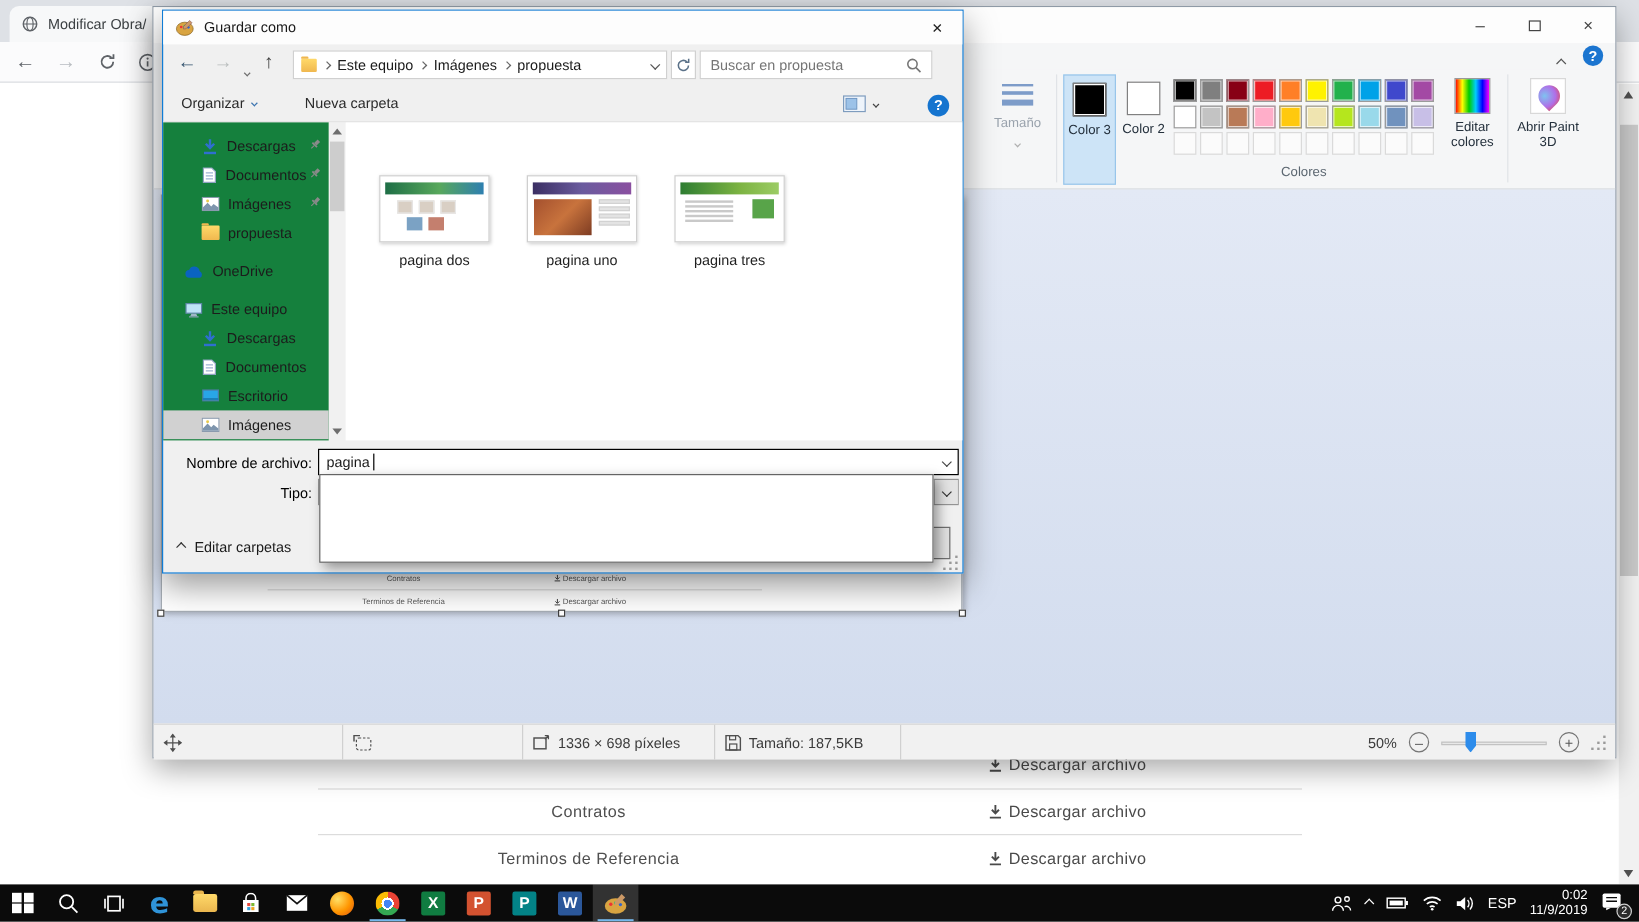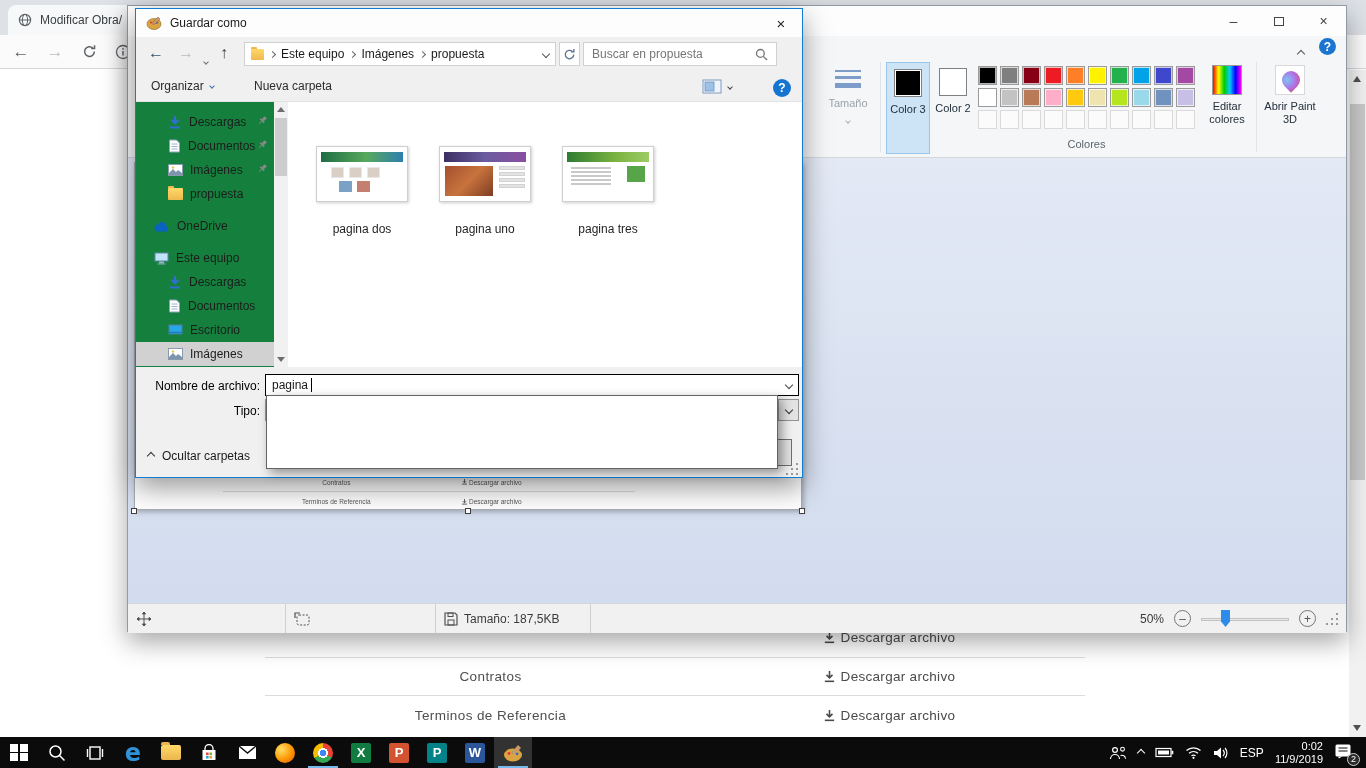--- a/index.html
+++ b/index.html
@@ -104,7 +104,7 @@
   .file-item{width:96px;text-align:center;}
   .thumb{width:92px;height:56px;margin:0 auto;background:#fff;border:1px solid #cfcfcf;box-shadow:1px 1px 3px rgba(0,0,0,.2);position:relative;overflow:hidden;}
   .thumb .bar{position:absolute;left:4px;right:4px;top:5px;height:10px;}
-  .file-name{margin-top:20px;color:#1f1f1f;}
+  .file-name{margin-top:8px;color:#1f1f1f;}
   .t-dos .bar{background:linear-gradient(90deg,#1e6e46,#58a85c 55%,#2e7fb0);}
   .t-dos .ppl{position:absolute;top:20px;left:14px;display:flex;gap:5px;}
   .t-dos .ppl i{width:13px;height:11px;background:#d9cfc4;border:1px solid #e8e8e8;}

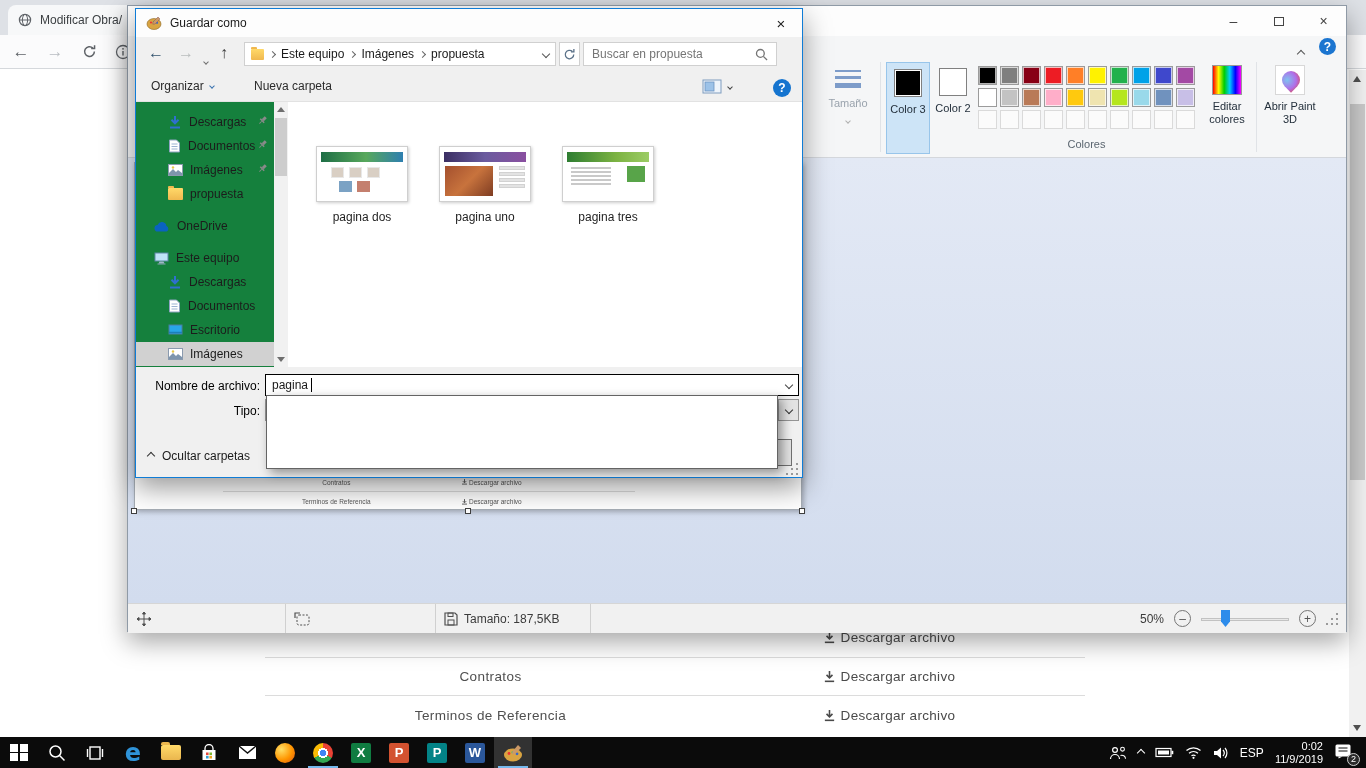--- a/index.html
+++ b/index.html
@@ -597,7 +597,7 @@
       <div class="dropdown-panel"></div>
       <span class="hide-folders">
         <i class="chev up" style="color:#333"></i>
-        <span>Ocultar carpetas</span>
+        <span>Editar carpetas</span>
       </span>
       <span class="grip dlg-grip">
         <i style="right:0;bottom:0"></i>

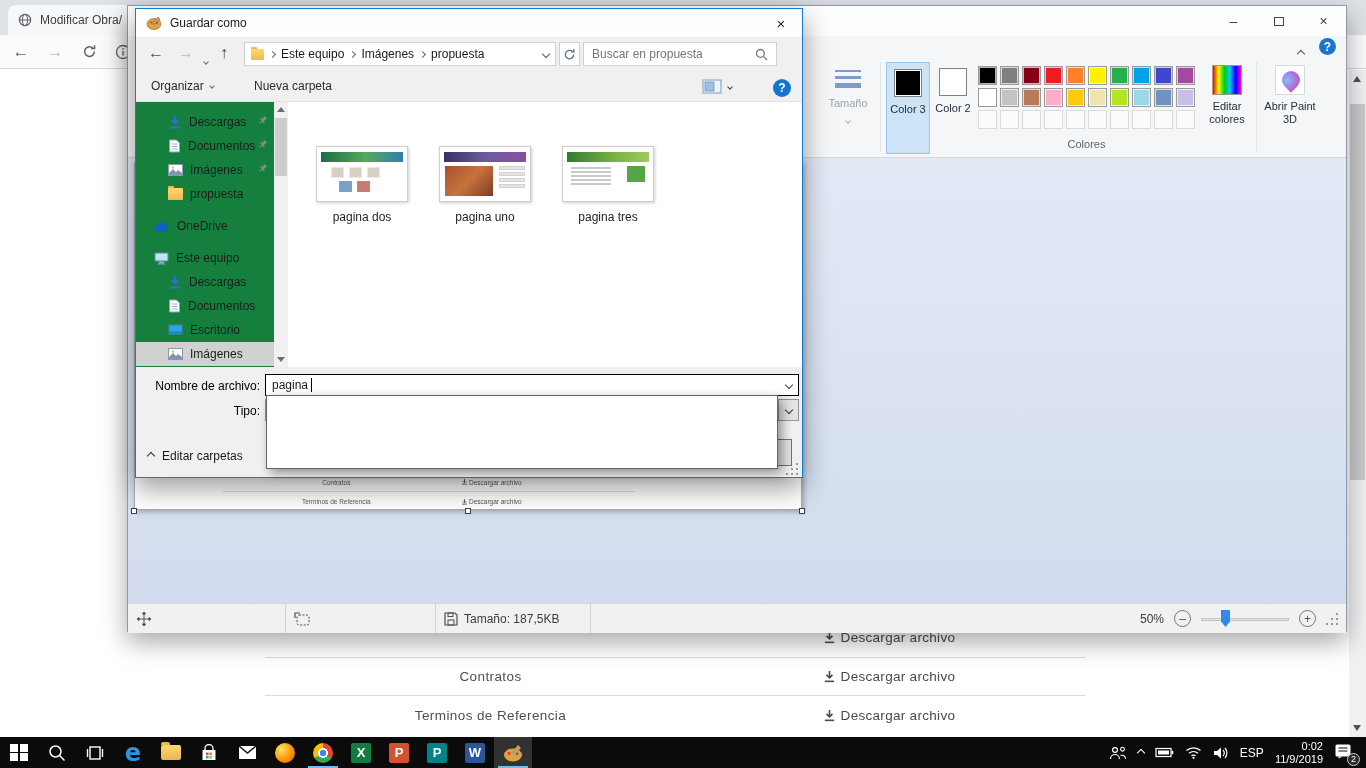--- a/index.html
+++ b/index.html
@@ -348,6 +348,13 @@
             <path d="M1 6V1h5" stroke="#4f4f4f" stroke-width="1.2" fill="none"></path>
           </svg>
       </div>
+      <div class="st-cell" style="width:160px">
+        <svg width="15" height="13" viewBox="0 0 15 13">
+            <rect x="1" y="3" width="10" height="9" fill="none" stroke="#4f4f4f" stroke-width="1.2"></rect>
+            <path d="M13 1l-3 3M13 1h-3M13 1v3" stroke="#4f4f4f" stroke-width="1.1" fill="none"></path>
+          </svg>
+        <span>1336 × 698 píxeles</span>
+      </div>
       <div class="st-cell" style="width:155px">
         <svg width="14" height="14" viewBox="0 0 14 14">
             <path d="M1 1h10l2 2v10H1z" fill="none" stroke="#4f4f4f" stroke-width="1.2"></path>

